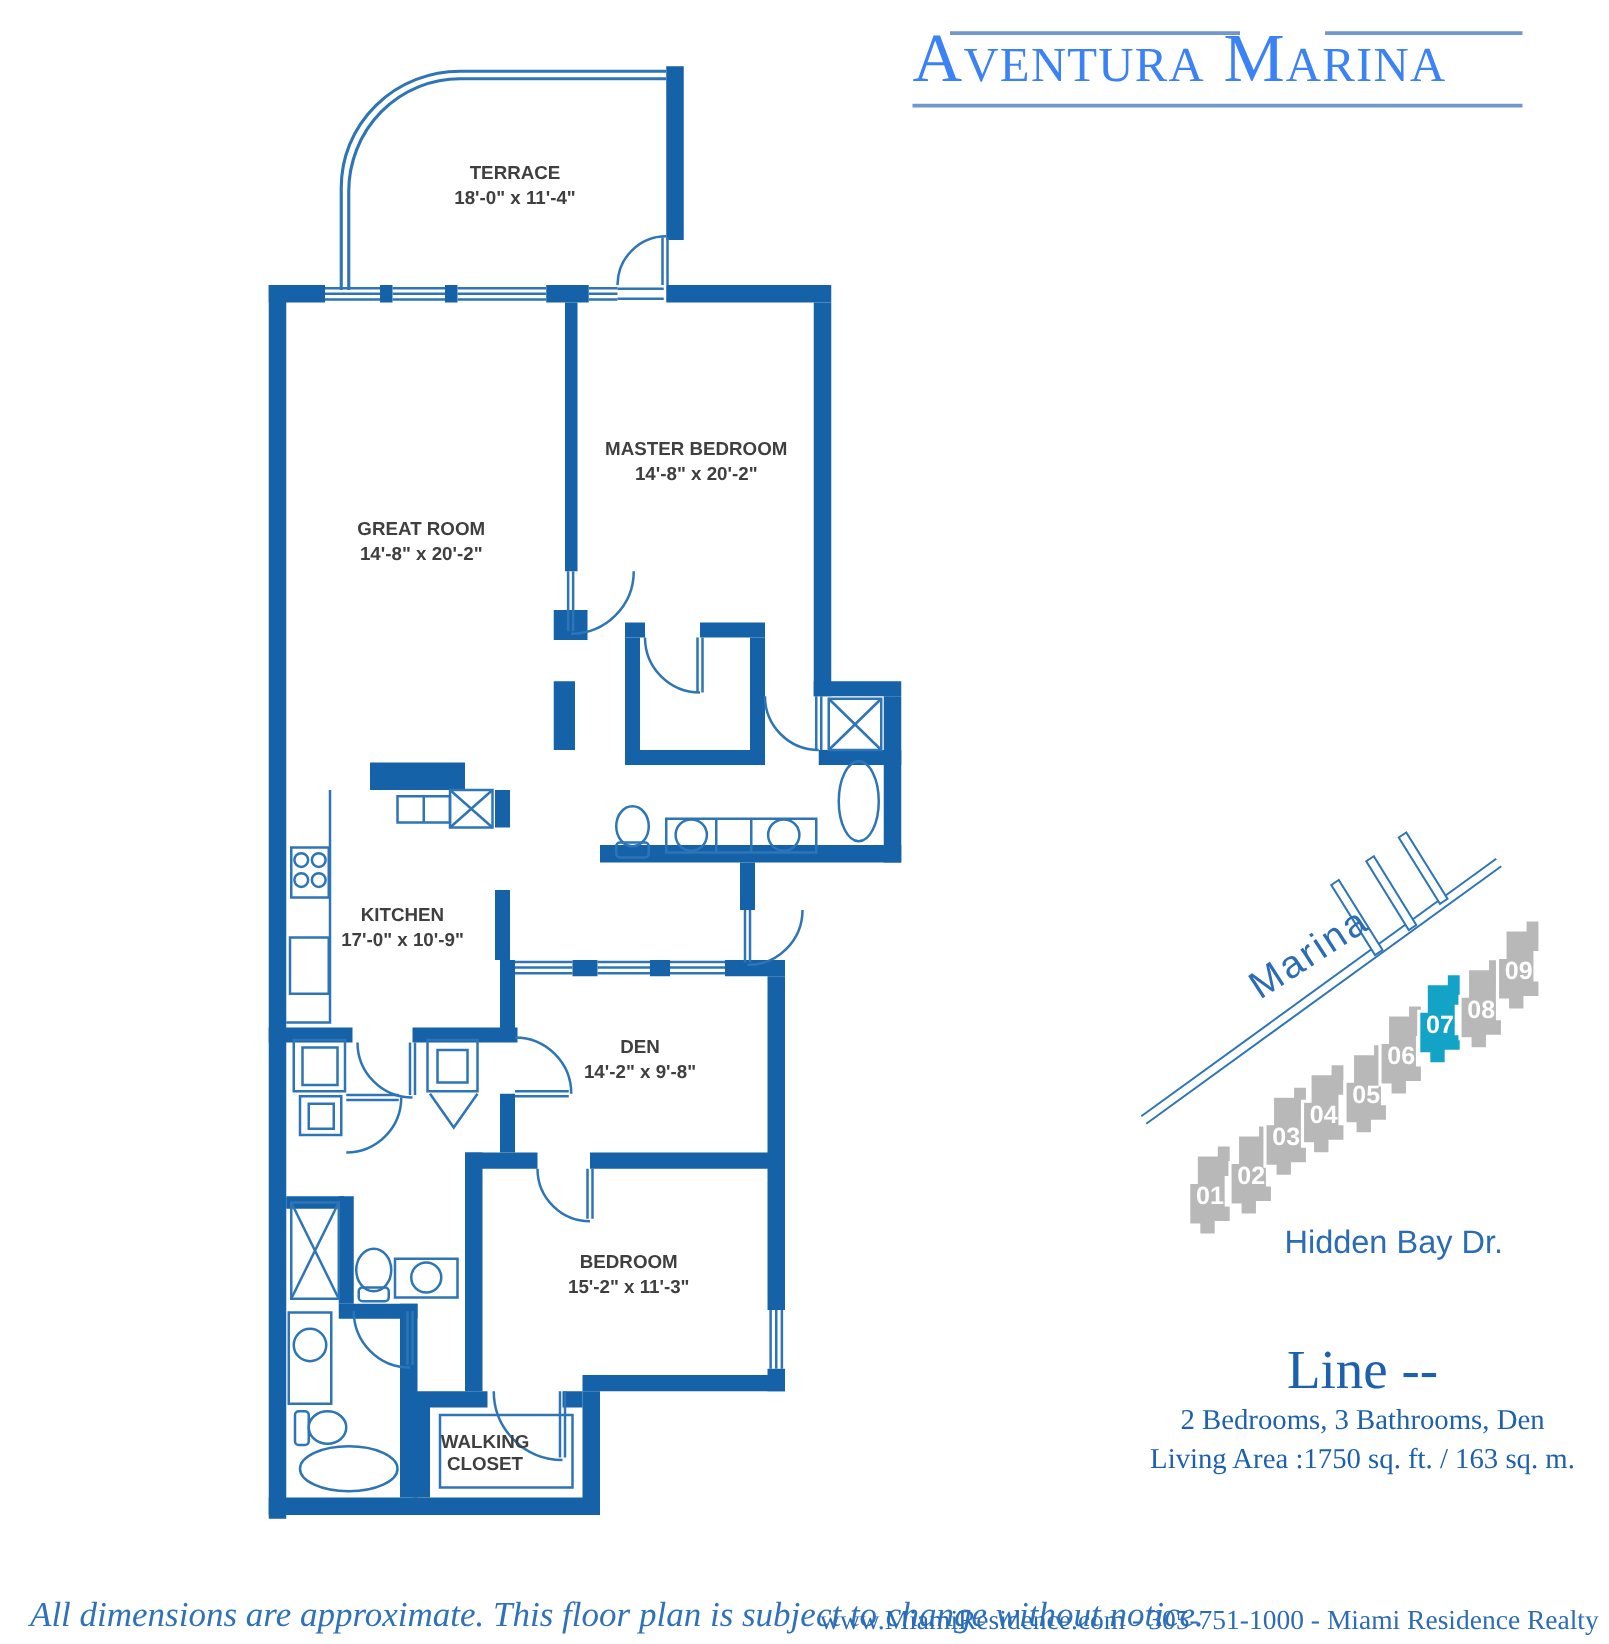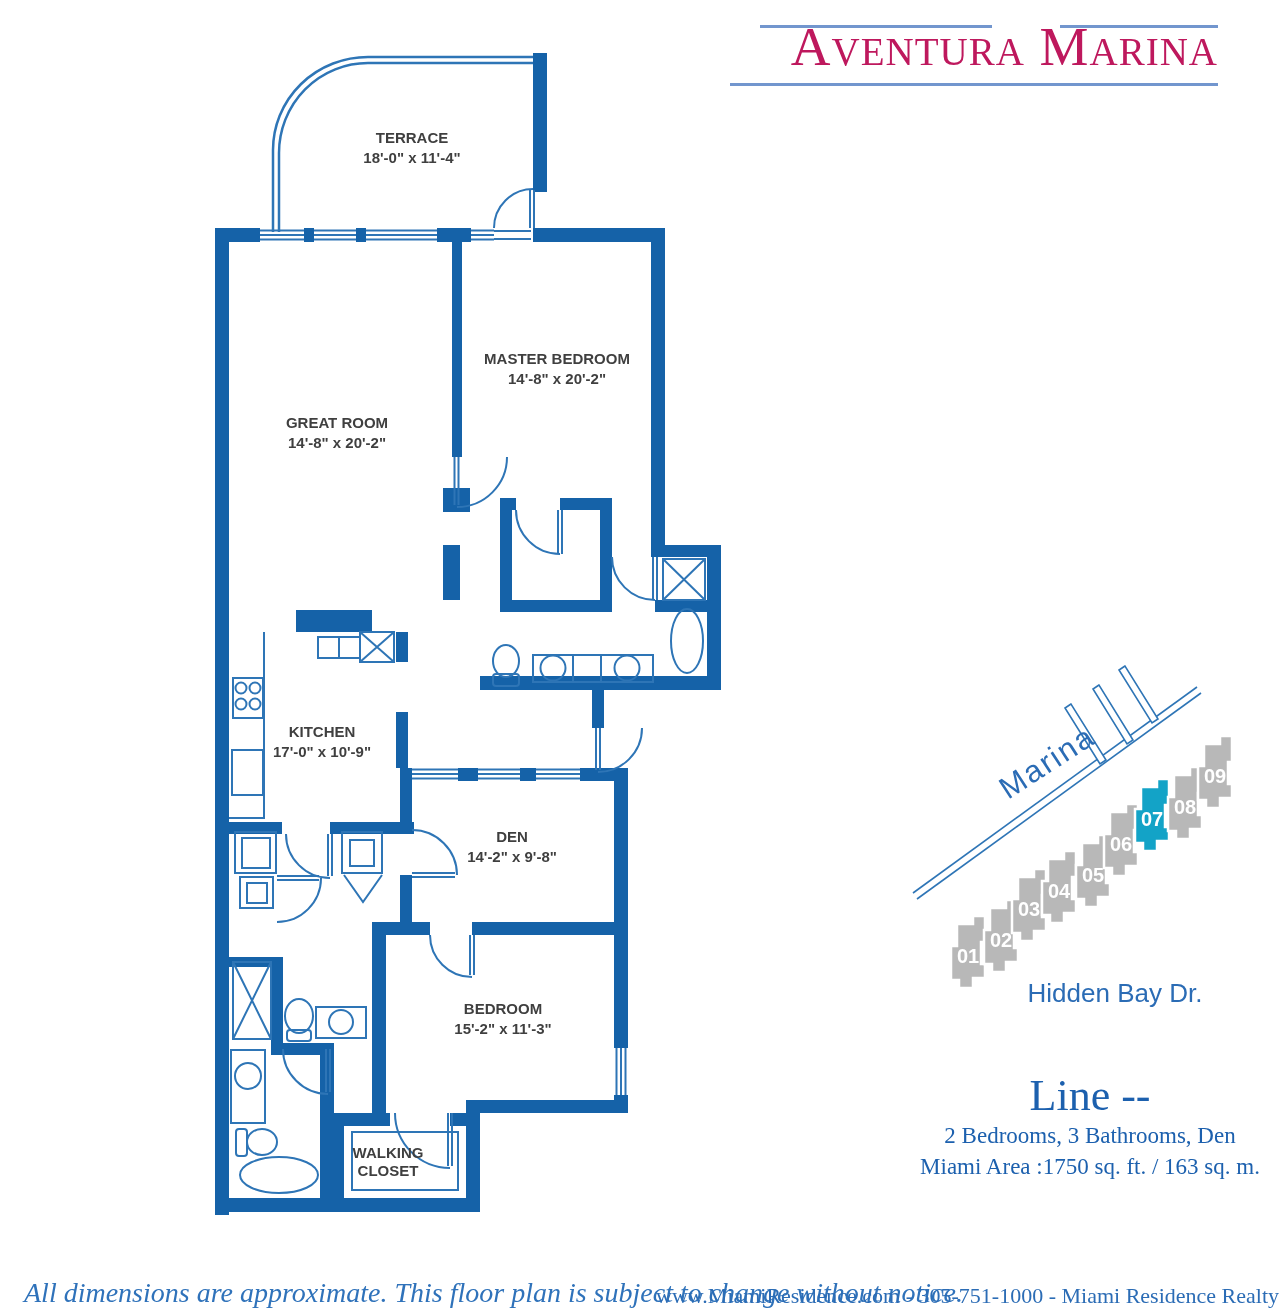--- a/index.html
+++ b/index.html
@@ -17,8 +17,8 @@
   
   .logo{position:absolute;left:730px;top:14px;width:488px;height:74px;}
   .logo-text{font-family:"Liberation Serif",serif;font-variant:small-caps;
-       font-size:55px;line-height:66px;color:#be185d;white-space:nowrap;
-       text-align:right;letter-spacing:1px;}
+       font-size:55px;line-height:66px;color:#3b82f6;white-space:nowrap;
+       text-align:left;letter-spacing:1px;}
   .logo-rule-top-1{position:absolute;left:30px;top:11px;width:232px;height:3px;background:#7296ce;}
   .logo-rule-top-2{position:absolute;left:330px;top:11px;width:158px;height:3px;background:#7296ce;}
   .logo-underline{position:absolute;left:0;bottom:2px;width:100%;height:3px;background:#7296ce;}

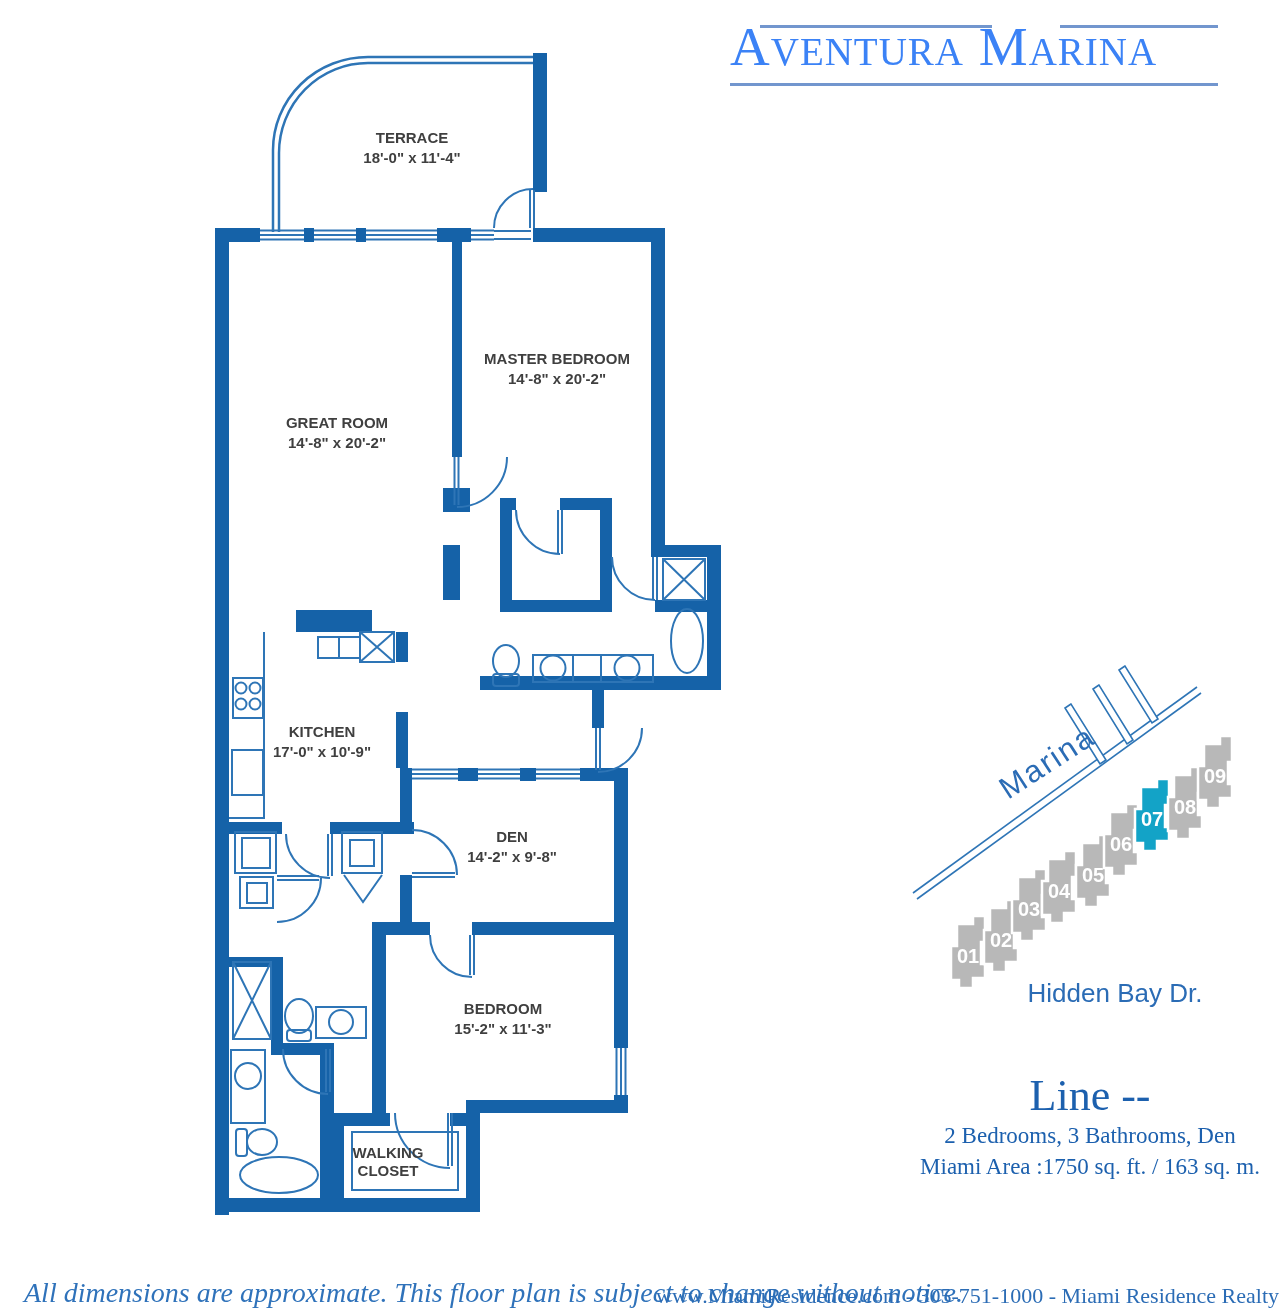--- a/index.html
+++ b/index.html
@@ -304,7 +304,7 @@
   <div class="line-title">Line --</div>
   <div class="unit-config">2 Bedrooms, 3 Bathrooms, Den</div>
   <div class="living-area">
-    <span>Miami Area :</span><span class="val">1750 sq. ft. / 163 sq. m.</span>
+    <span>Living Area :</span><span class="val">1750 sq. ft. / 163 sq. m.</span>
   </div>
 </div>
 

